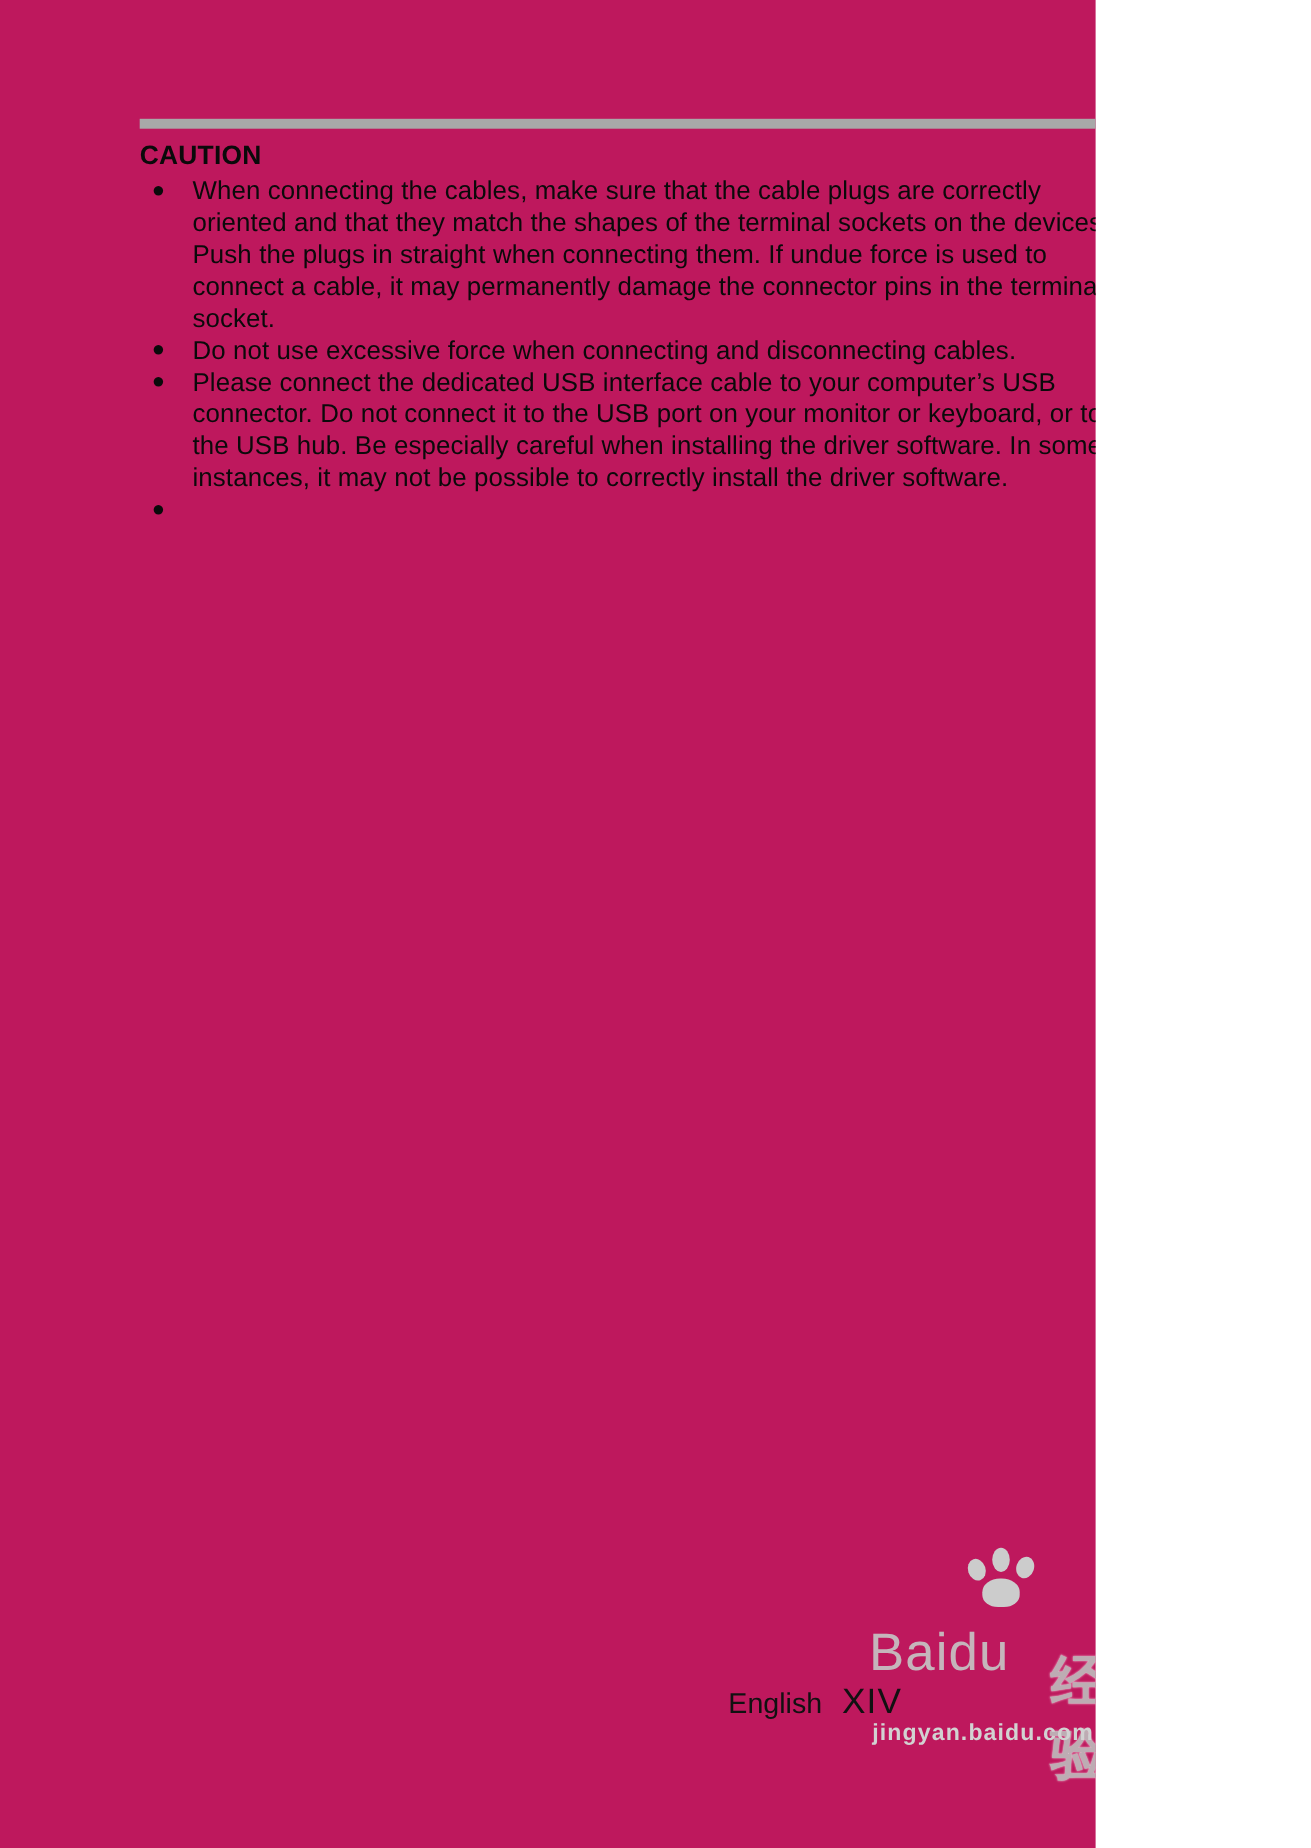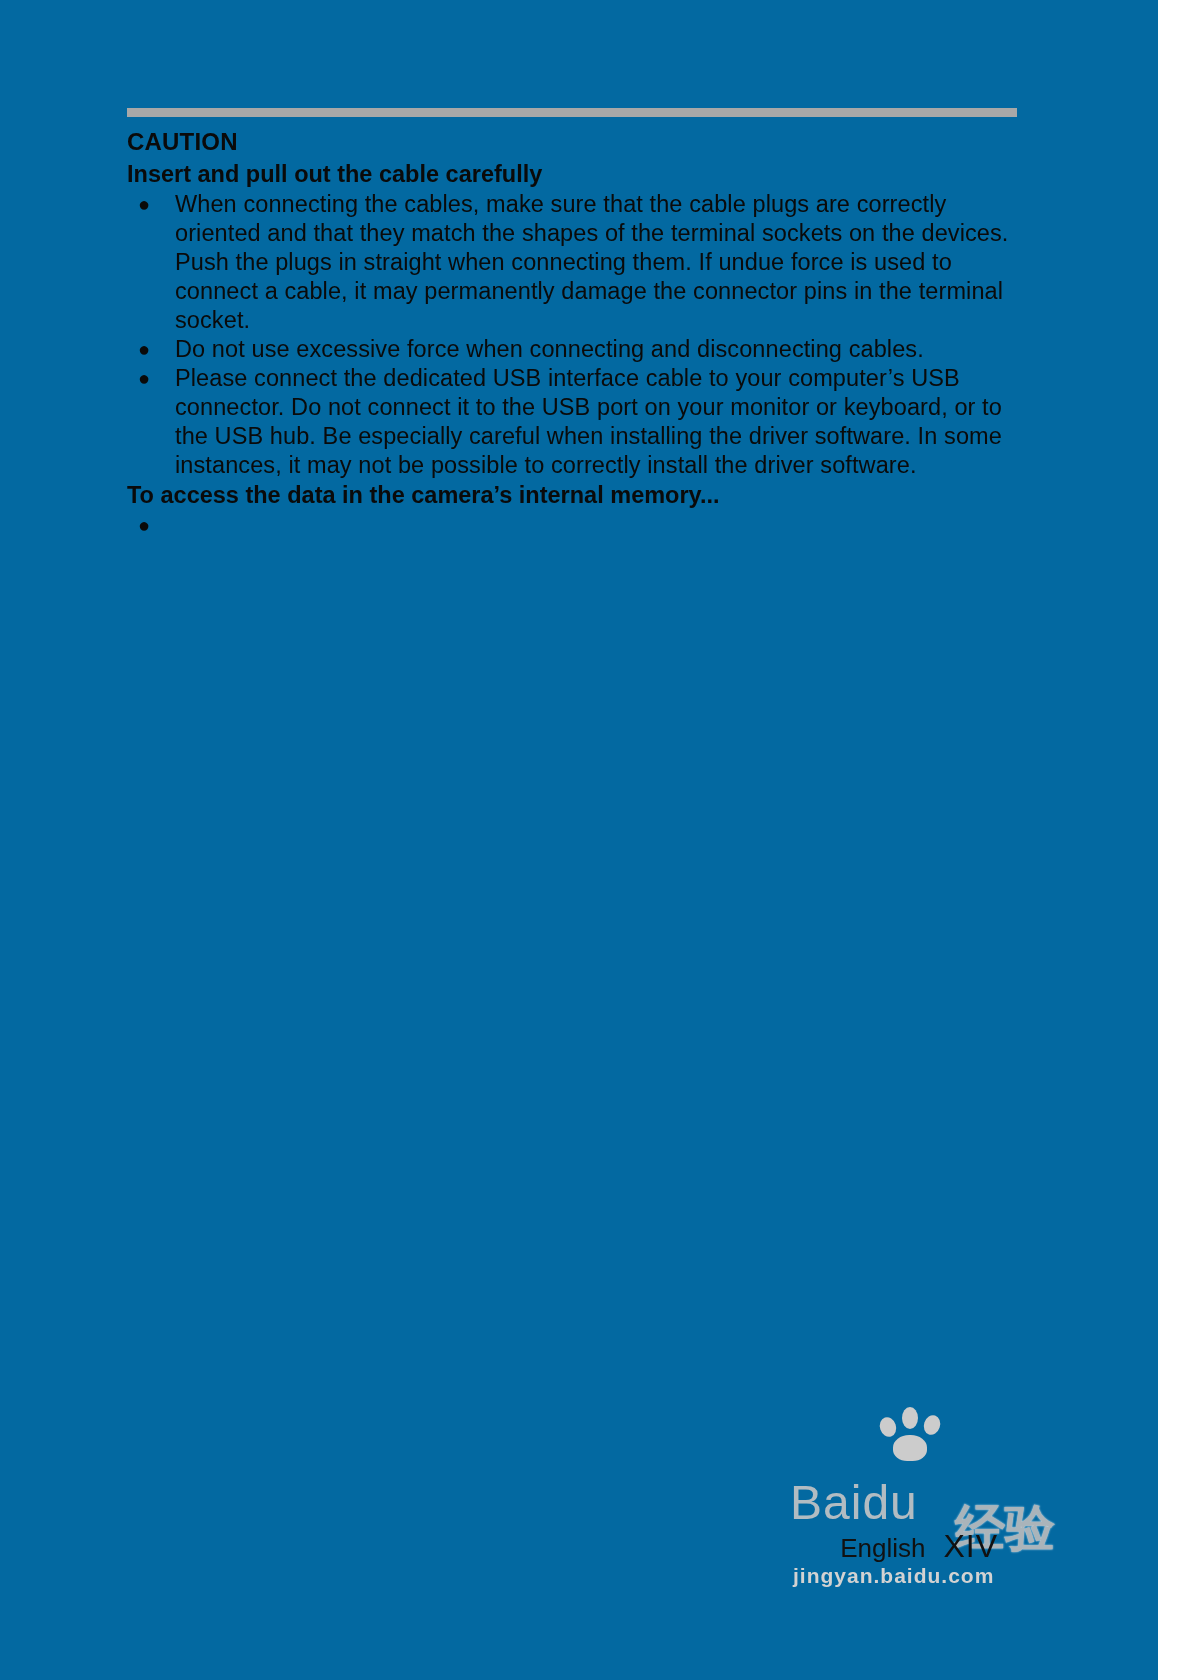--- a/index.html
+++ b/index.html
@@ -10,9 +10,9 @@
   }
   .page {
     position: relative;
-    width: 1158px;
+    width: 996px;
     height: 1680px;
-    background: #0369a1;
+    background: #be185d;
     overflow: hidden;
   }
   .content {

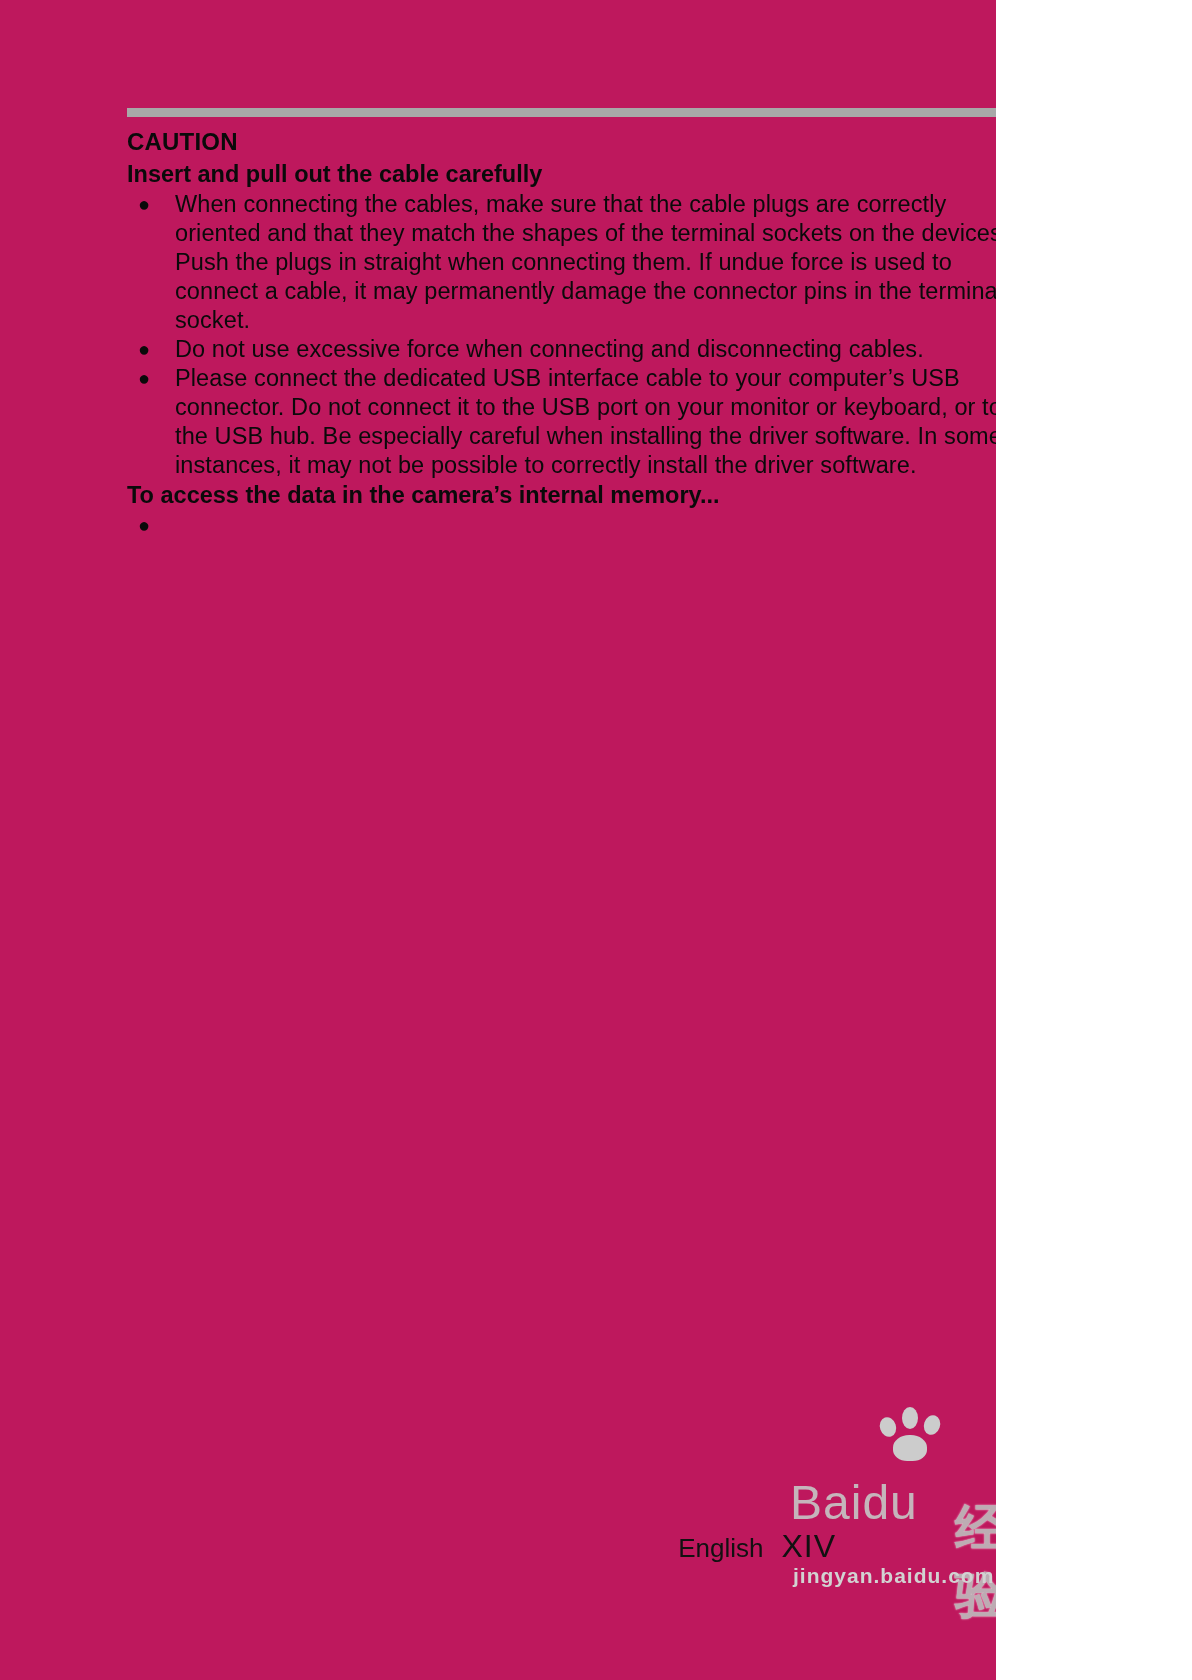--- a/index.html
+++ b/index.html
@@ -146,7 +146,6 @@
 
     <div class="h-caution">CAUTION</div>
 
-    <div class="h-sub">Insert and pull out the cable carefully</div>
 
     <div class="bullet-item">
       <div class="bullet-dot">●</div>

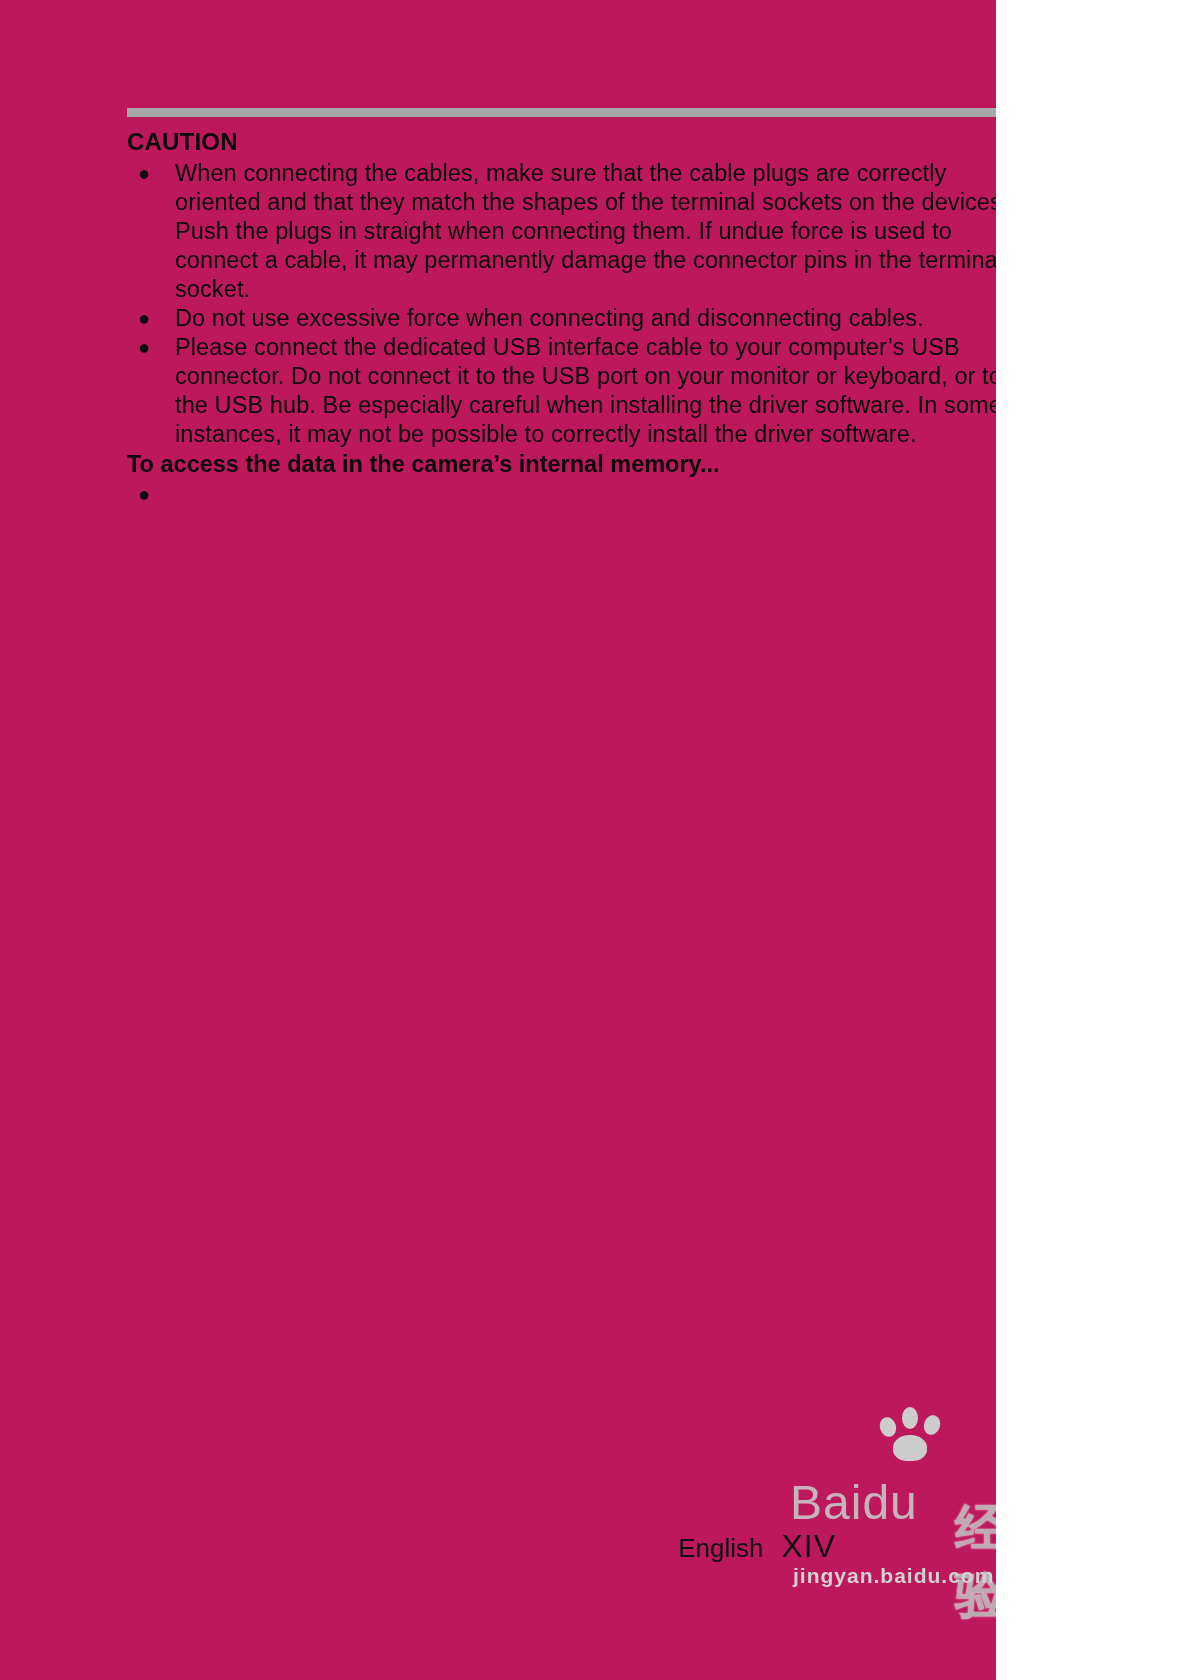--- a/index.html
+++ b/index.html
@@ -162,7 +162,6 @@
       <div class="bullet-text">Please connect the dedicated USB interface cable to your computer’s USB connector. Do not connect it to the USB port on your monitor or keyboard, or to the USB hub. Be especially careful when installing the driver software. In some instances, it may not be possible to correctly install the driver software.</div>
     </div>
 
-    <div class="h-sub">To access the data in the camera’s internal memory...</div>
 
     <div class="bullet-item">
       <div class="bullet-dot">●</div>

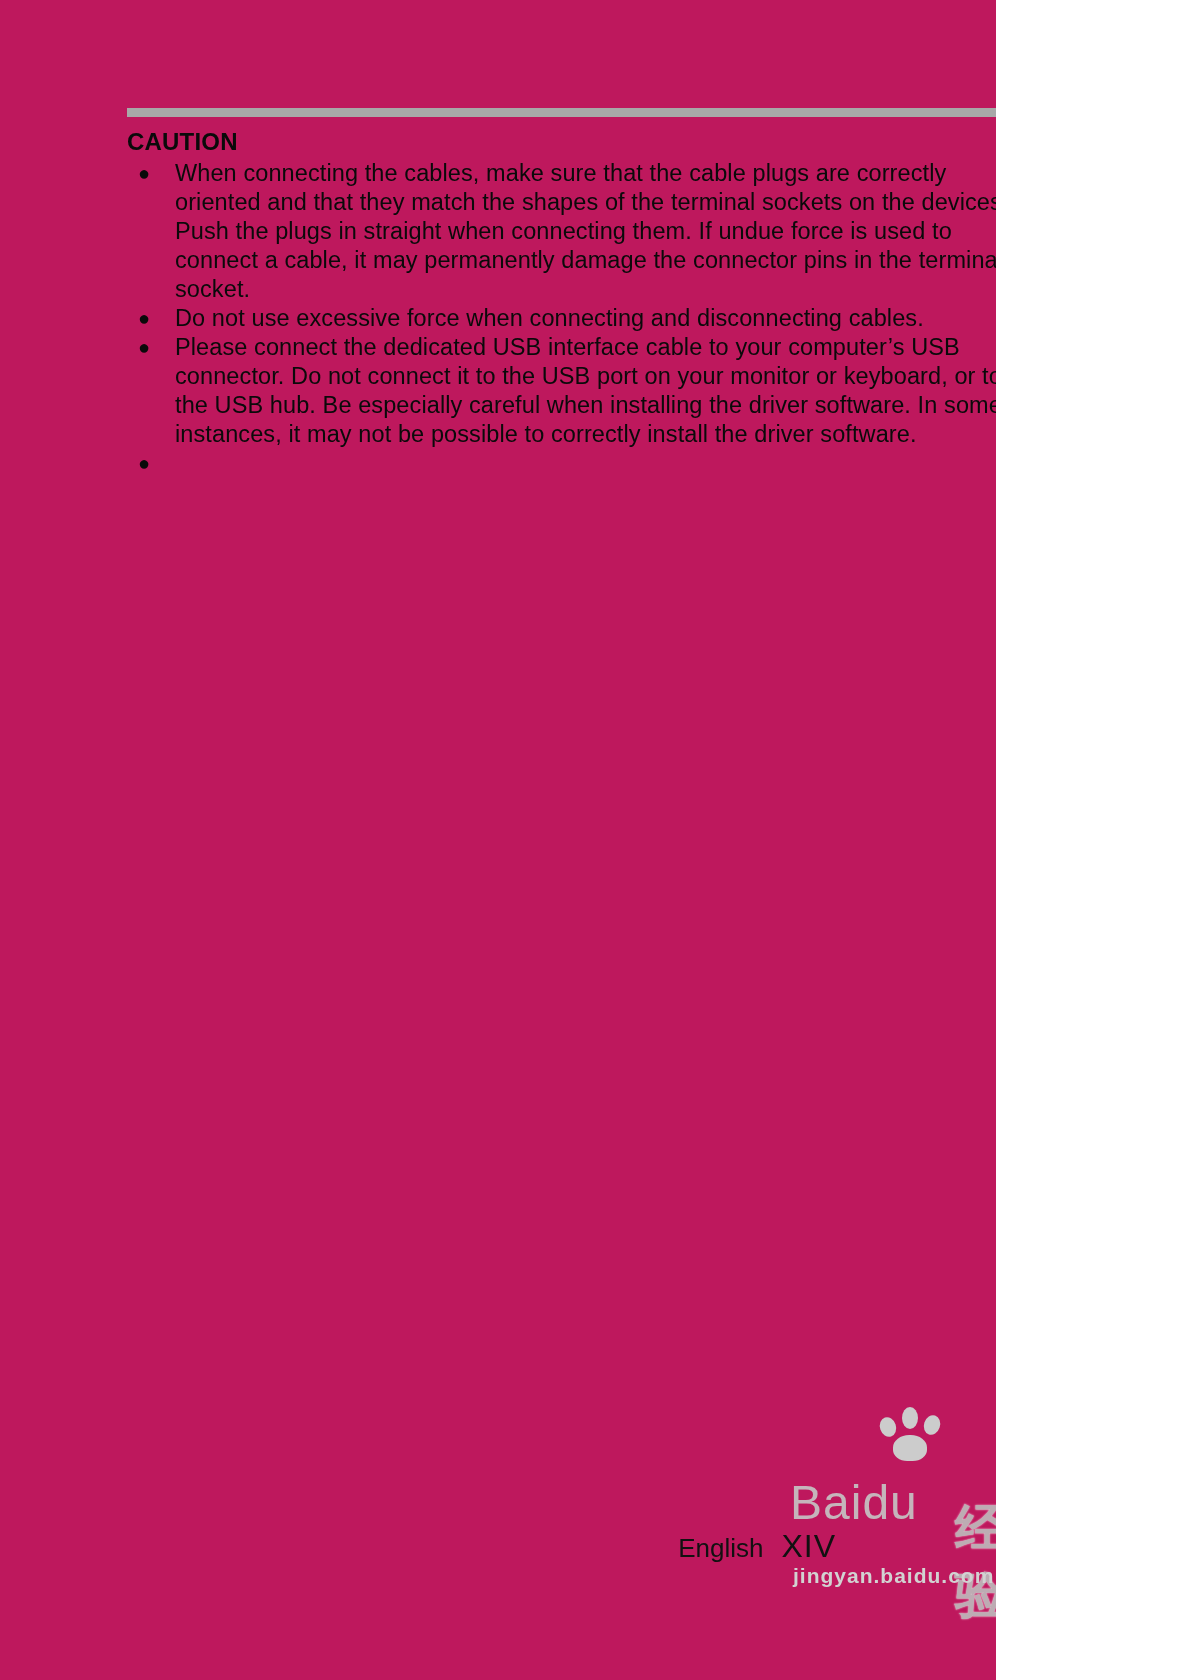--- a/index.html
+++ b/index.html
@@ -64,7 +64,7 @@
   .footer {
     position: absolute;
     top: 1528px;
-    right: 160px;
+    right: 176px;
     z-index: 3;
     display: flex;
     align-items: baseline;

